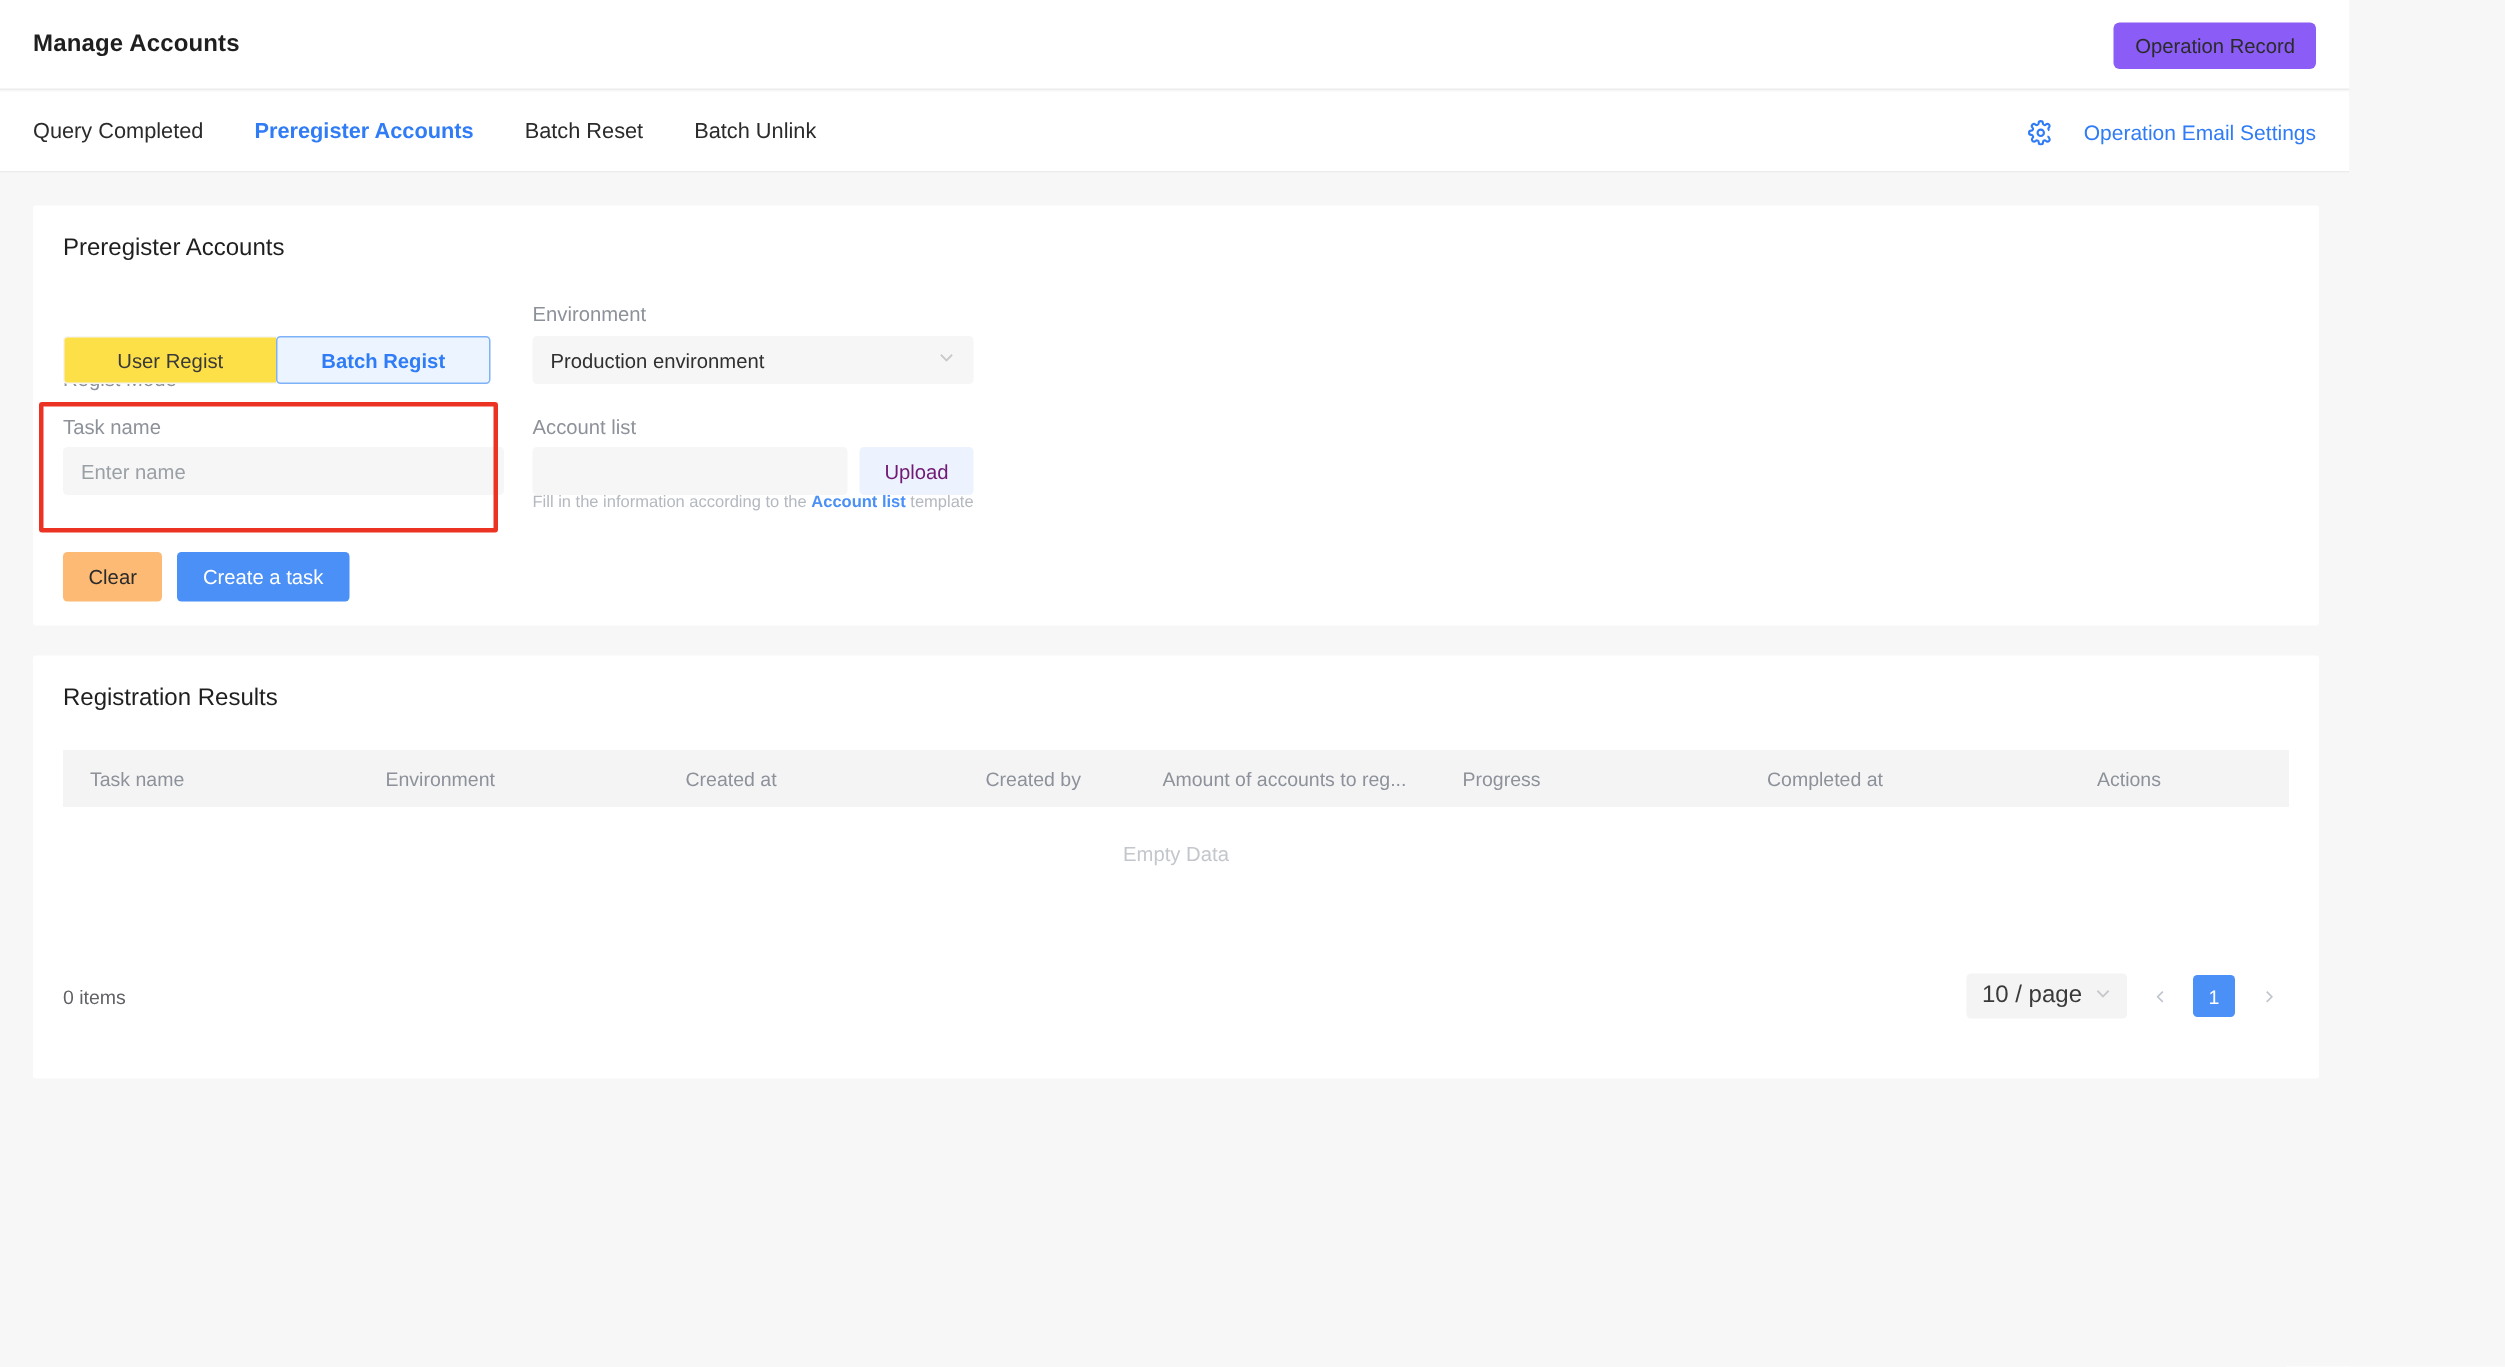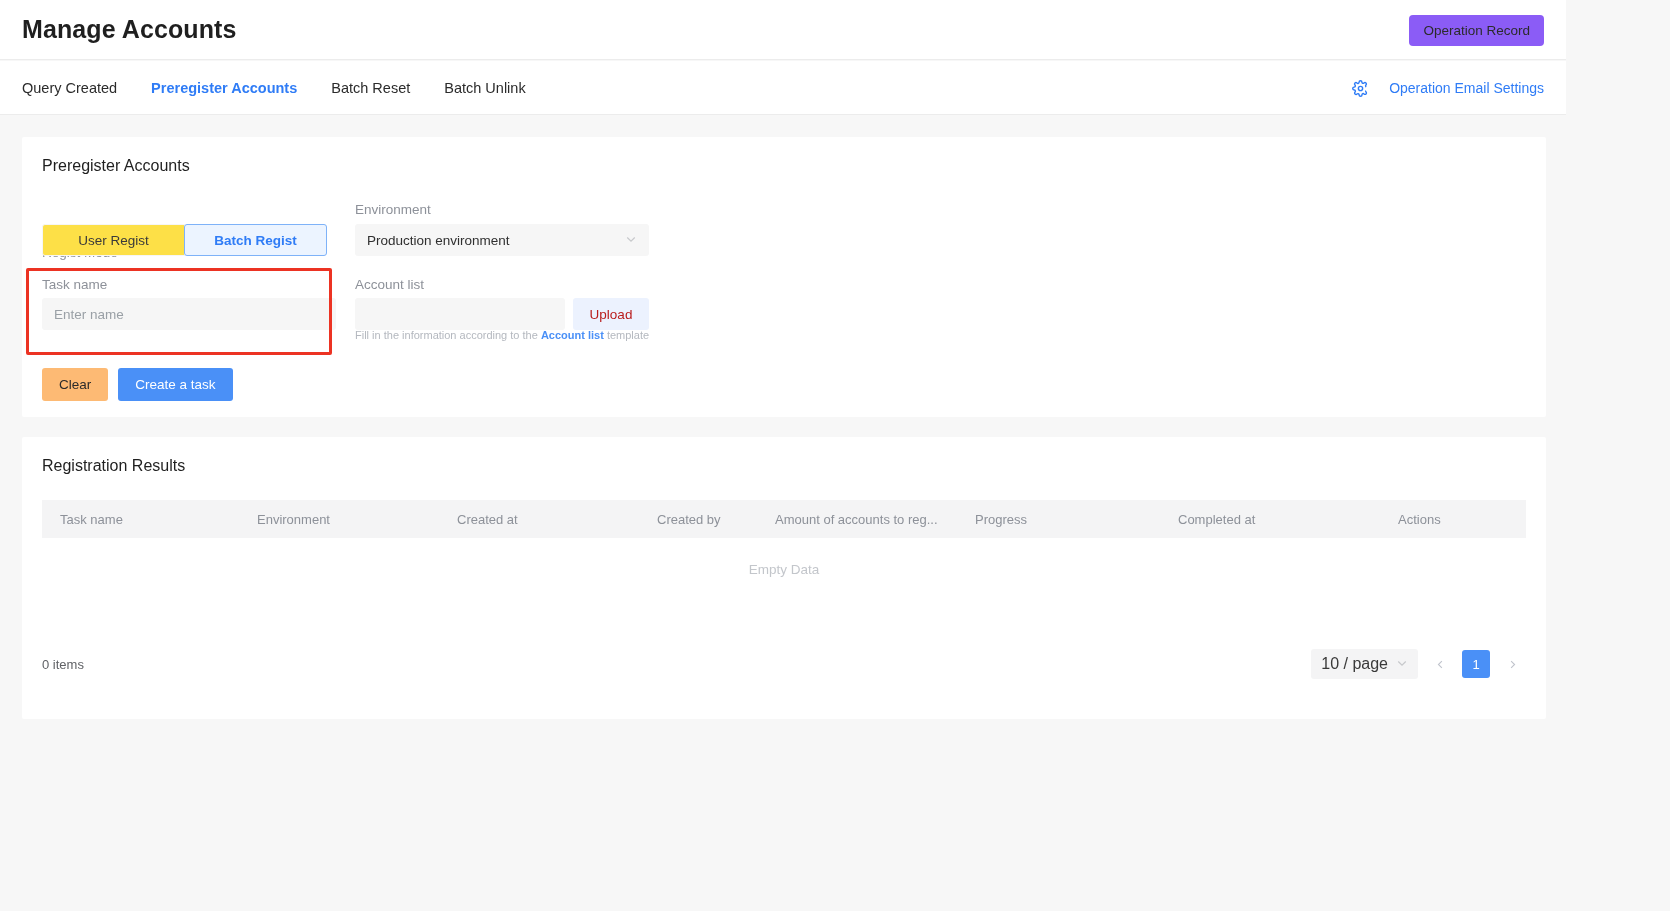--- a/index.html
+++ b/index.html
@@ -27,7 +27,7 @@
   }
   .page-title {
     margin-left: 22px;
-    font-size: 25px;
+    font-size: 16px;
     font-weight: bold;
     color: #1f1f1f;
     letter-spacing: .1px;

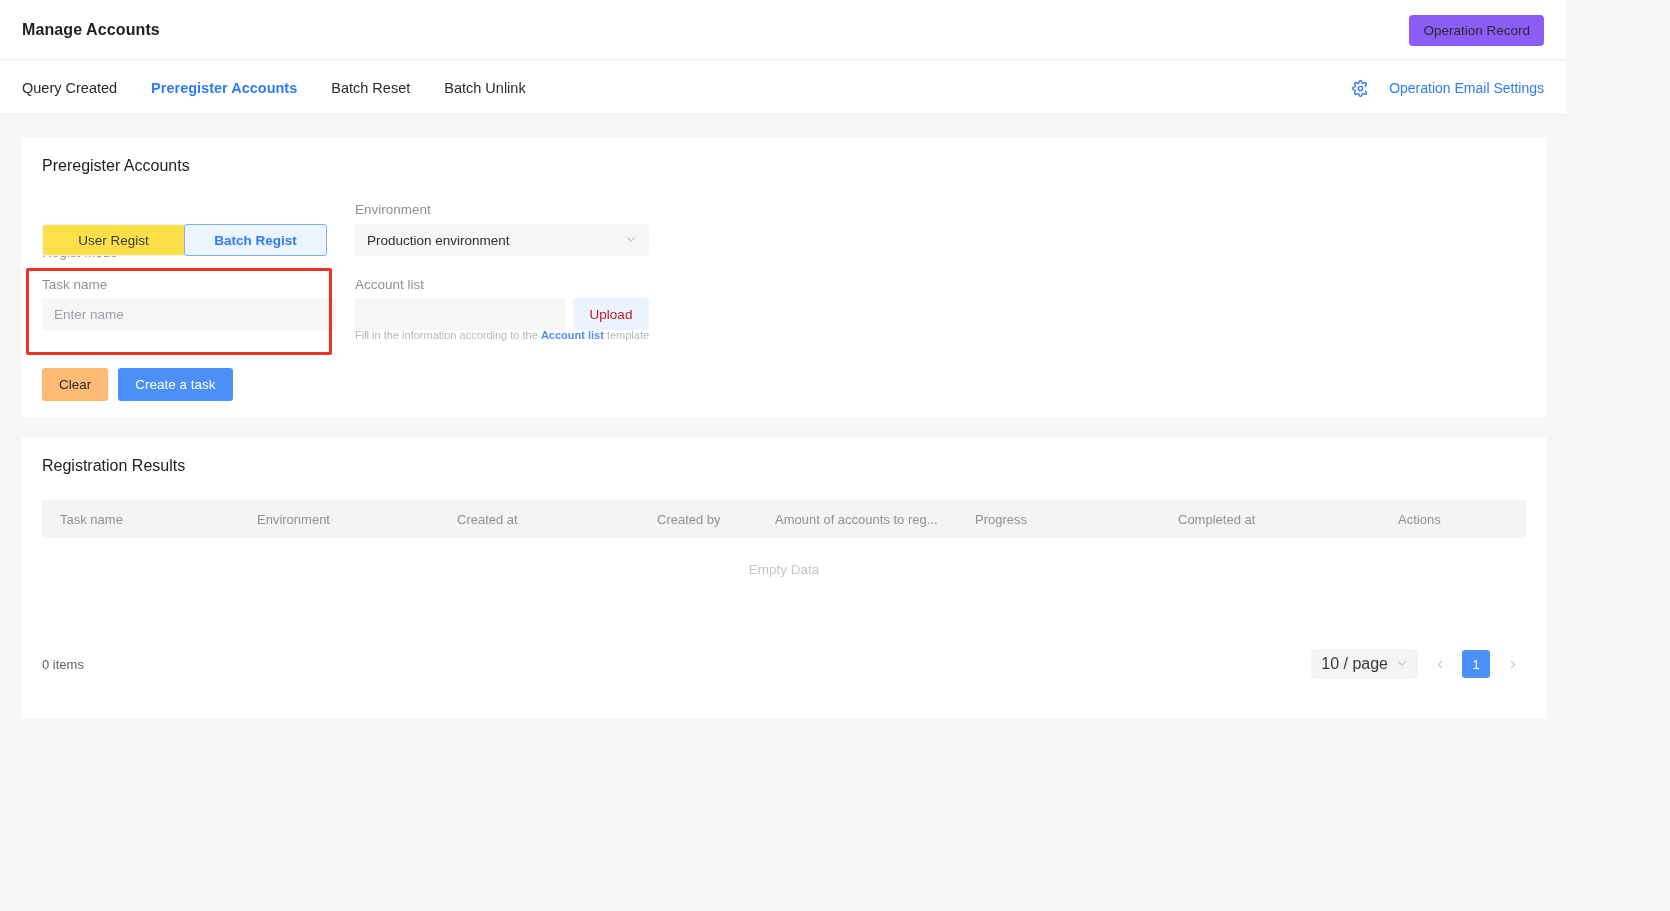--- a/index.html
+++ b/index.html
@@ -254,7 +254,7 @@
 
   <div class="tabbar">
     <div class="tabs">
-      <div class="tab">Query Created</div>
+      <div class="tab">Query Completed</div>
       <div class="tab active">Preregister Accounts</div>
       <div class="tab">Batch Reset</div>
       <div class="tab">Batch Unlink</div>

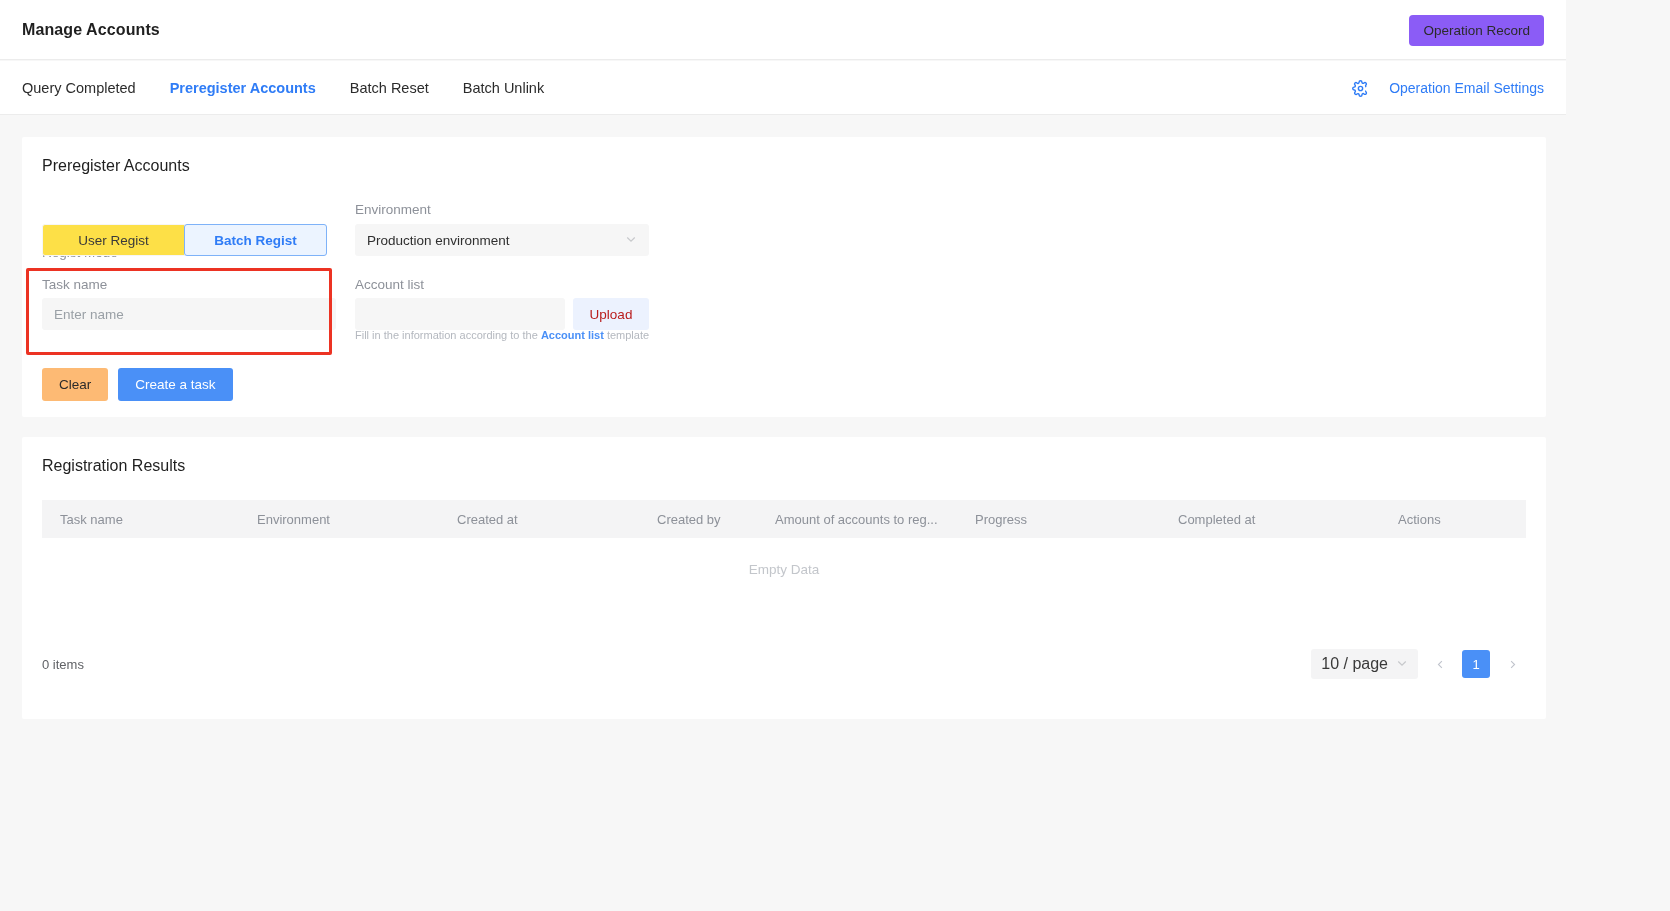--- a/index.html
+++ b/index.html
@@ -157,7 +157,7 @@
     width: 76px; height: 32px;
     background: #ecf2fe;
     border: none; border-radius: 3px;
-    color: #b91c1c; font-size: 13.5px;
+    color: #701a75; font-size: 13.5px;
     font-family: "Liberation Sans", sans-serif;
     cursor: pointer;
   }

